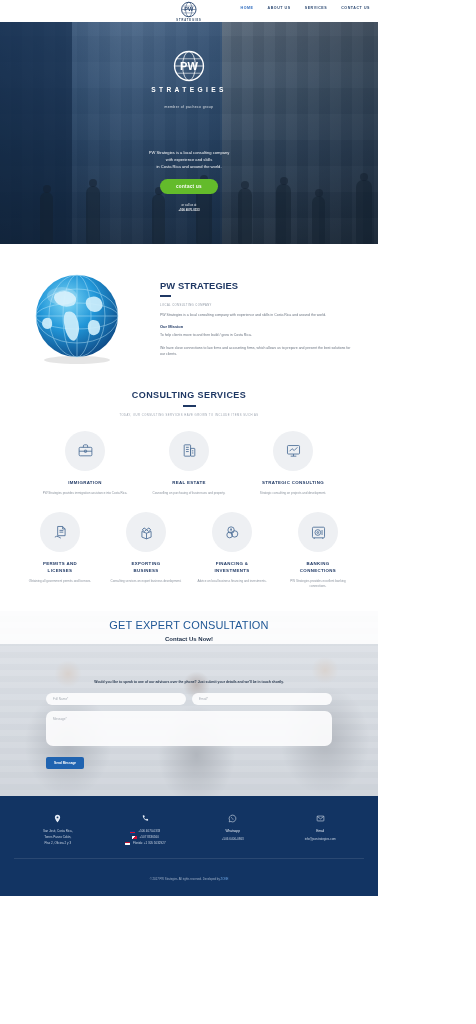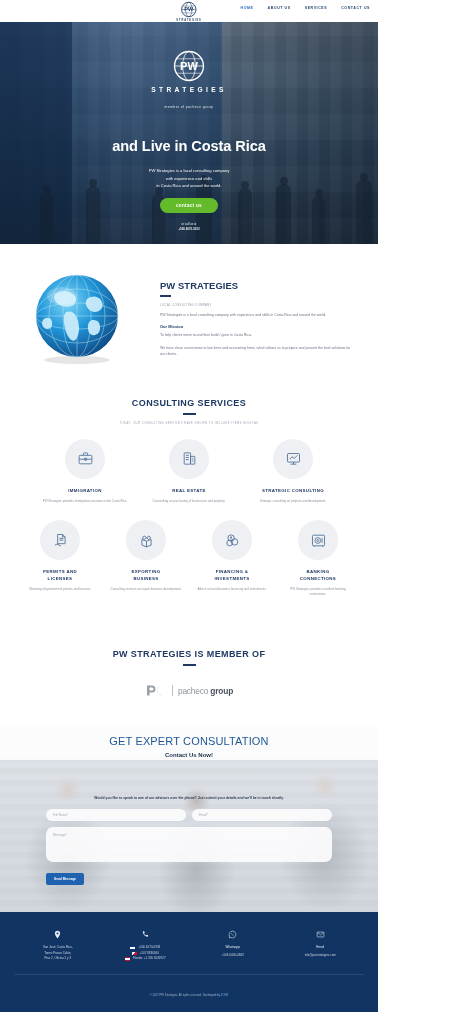--- a/index.html
+++ b/index.html
@@ -286,7 +286,6 @@
       <div class="hero-member">member of pacheco group</div>
       <h1 class="hero-title">
         <br>
-        <span>and Live in Costa Rica</span>
       </h1>
       <p class="hero-sub">
         <span>PW Strategies is a local consulting company</span><br>

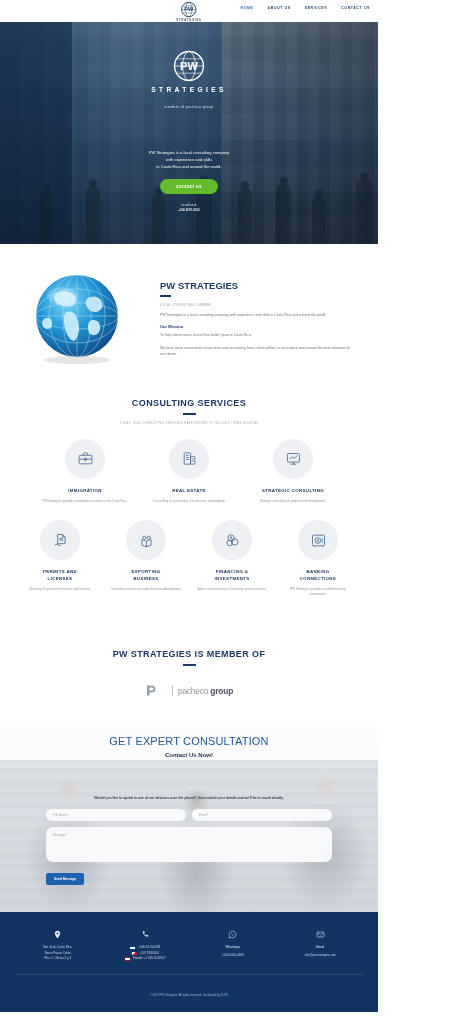--- a/index.html
+++ b/index.html
@@ -127,7 +127,7 @@
   
   .services { background:#fff; padding:6px 10px 22px; text-align:center; }
   .sec-title {
-    font-size:9px; font-weight:700; color:#1f3864; letter-spacing:.4px;margin-top:8px;
+    font-size:9px; font-weight:700; color:#1f3864; letter-spacing:.4px;
   }
   .rule-ctr { width:13px; height:1.6px; background:#1f3864; margin:5px auto 7px; }
   .sec-kicker {

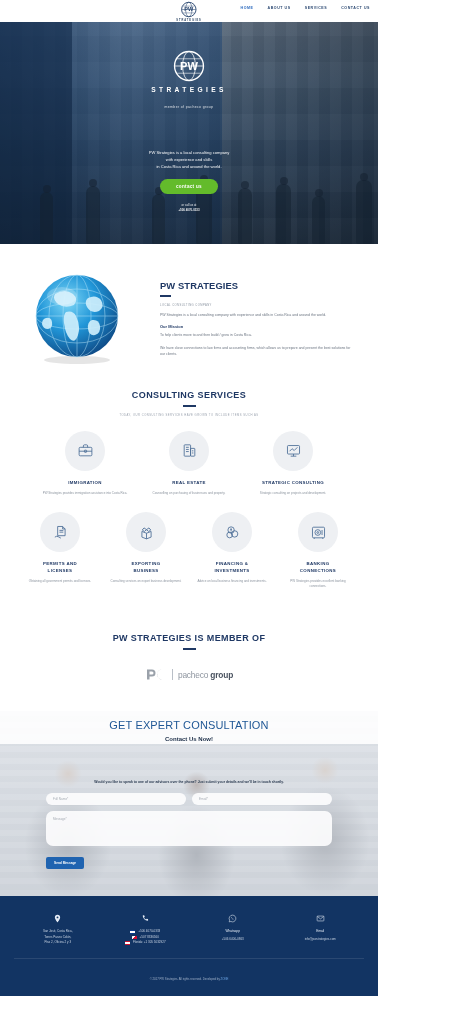--- a/index.html
+++ b/index.html
@@ -456,22 +456,6 @@
     </div>
   </section>
 
-  <section class="member">
-    <h2 class="sec-title">PW STRATEGIES IS MEMBER OF</h2>
-    <div class="rule-ctr"></div>
-    <div class="member-logo">
-      <svg class="pg-mark" viewBox="0 0 44 26">
-        <path d="M4 3h10a7 7 0 010 14H9v6H4z" fill="#9aa1aa"></path>
-        <path d="M9 7h5a3 3 0 010 6H9z" fill="#ffffff"></path>
-        <path d="M34 3a10 10 0 100 20 10 10 0 01-3-19.4z" fill="#9aa1aa"></path>
-        <circle cx="35" cy="13" r="5.5" fill="#ffffff"></circle>
-      </svg>
-      <div class="pg-bar"></div>
-      <div class="pg-text">
-        <span>pacheco </span><b>group</b>
-      </div>
-    </div>
-  </section>
 
   <section class="consult">
     <div class="consult-photo"></div>

